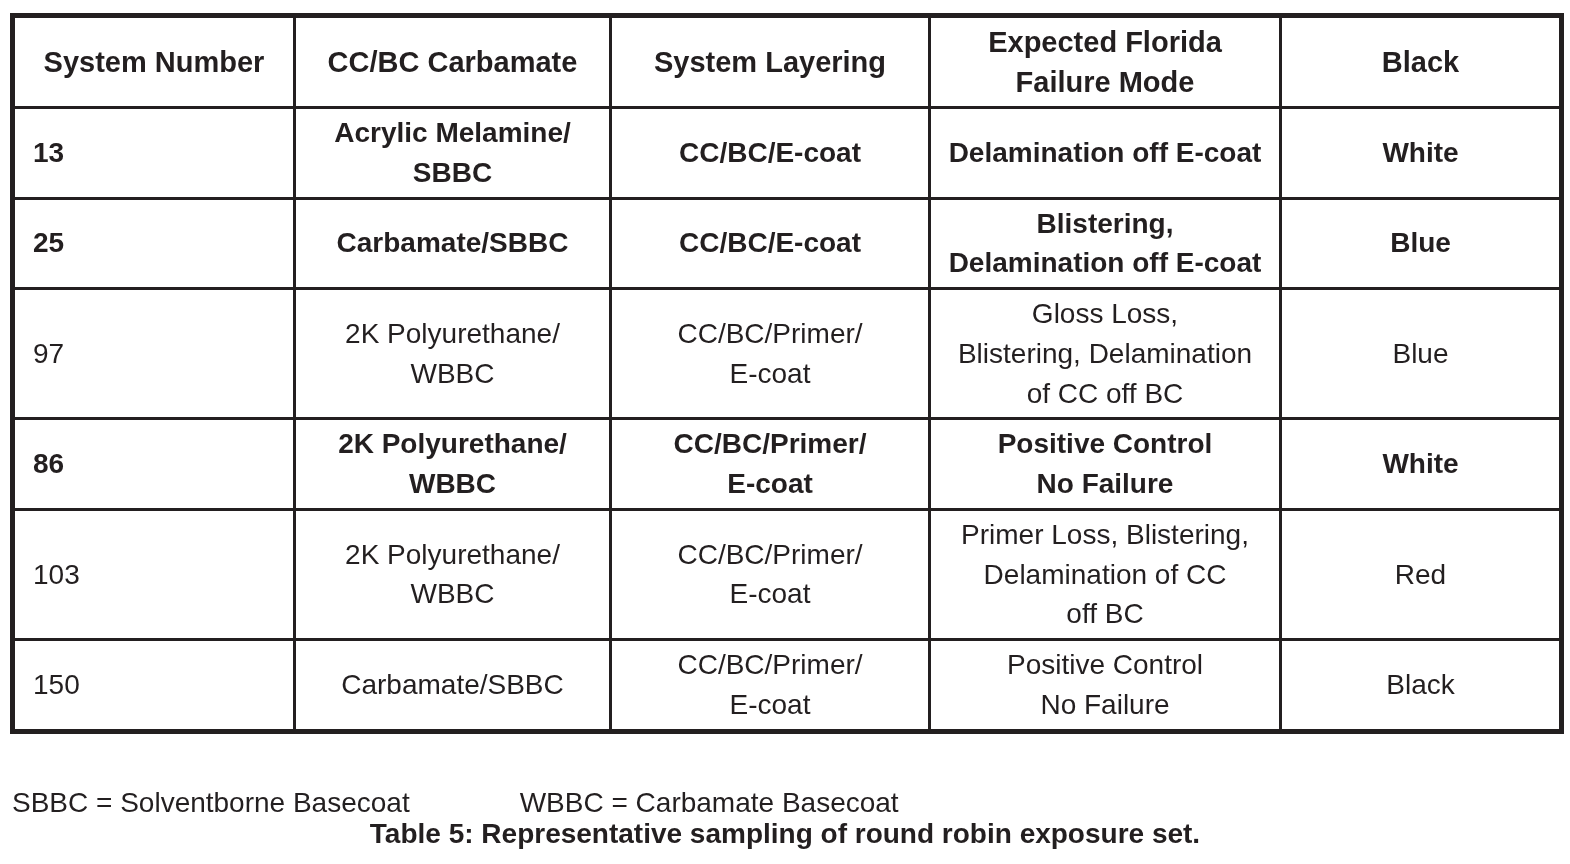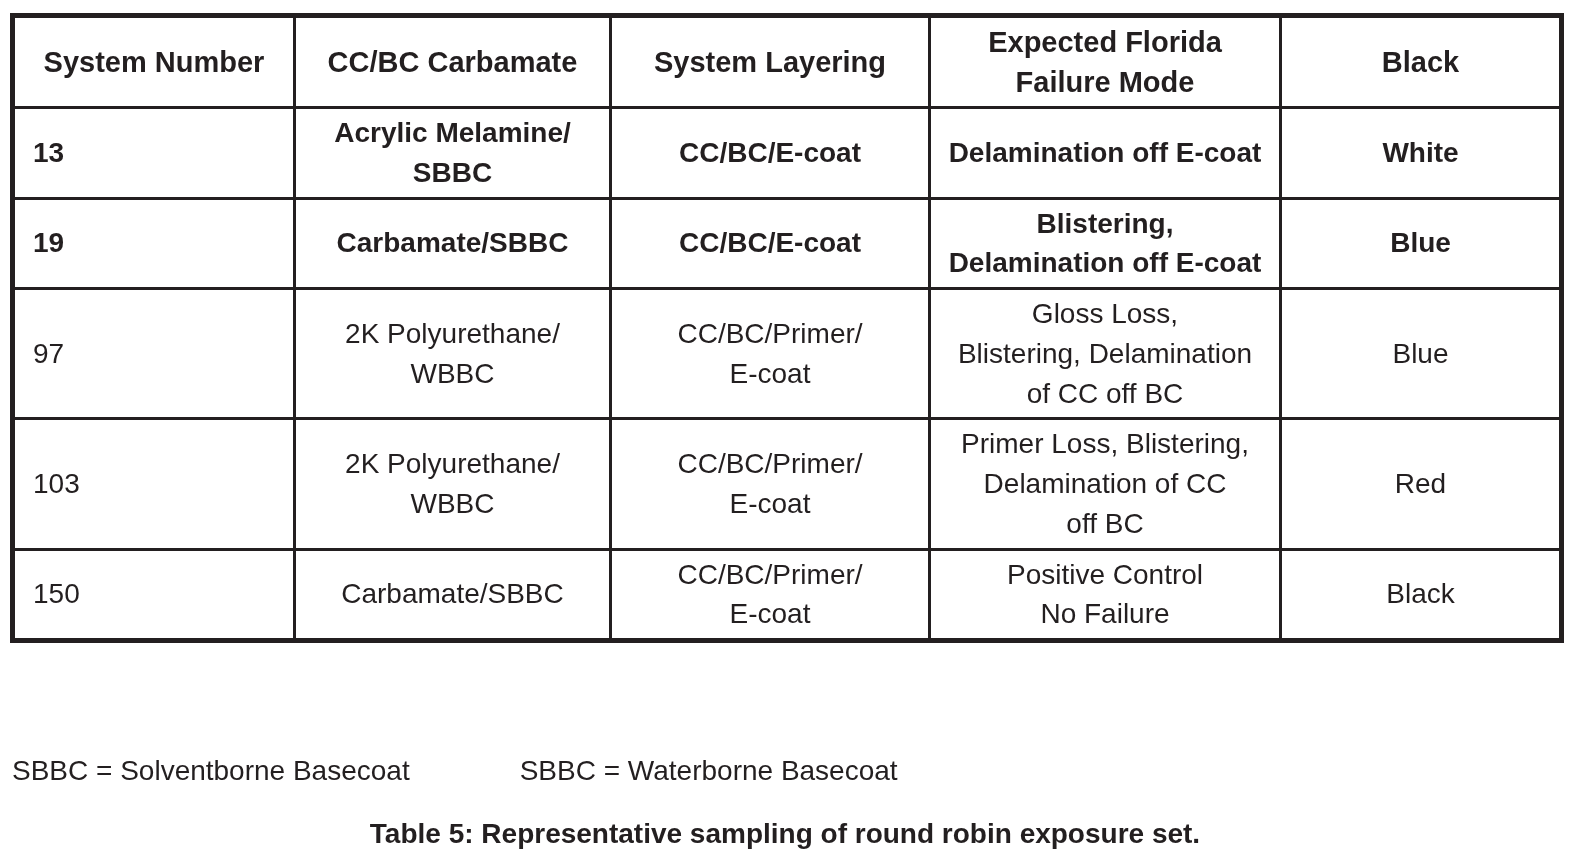--- a/index.html
+++ b/index.html
@@ -109,7 +109,7 @@
         <td>White</td>
       </tr>
       <tr class="r-std">
-        <td class="sysnum">19</td>
+        <td class="sysnum">25</td>
         <td>Carbamate/SBBC</td>
         <td>CC/BC/E-coat</td>
         <td>Blistering,

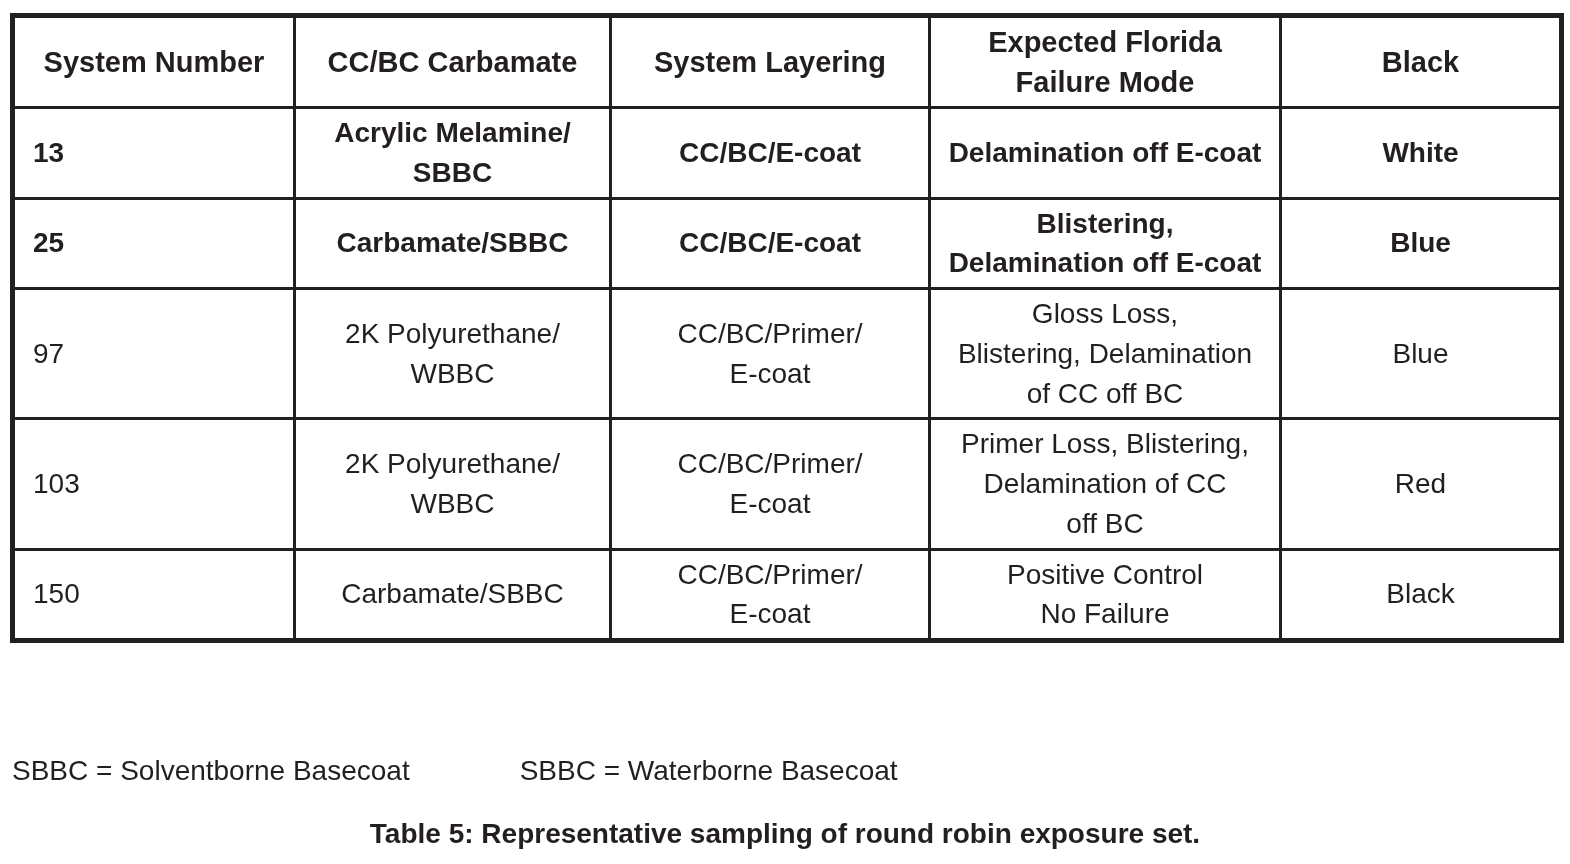--- a/index.html
+++ b/index.html
@@ -127,6 +127,16 @@
 of CC off BC</td>
         <td>Blue</td>
       </tr>
+      <tr class="r-std">
+        <td class="sysnum">86</td>
+        <td>2K Polyurethane/
+WBBC</td>
+        <td>CC/BC/Primer/
+E-coat</td>
+        <td>Positive Control
+No Failure</td>
+        <td>White</td>
+      </tr>
       <tr class="r-tall">
         <td class="sysnum">103</td>
         <td>2K Polyurethane/

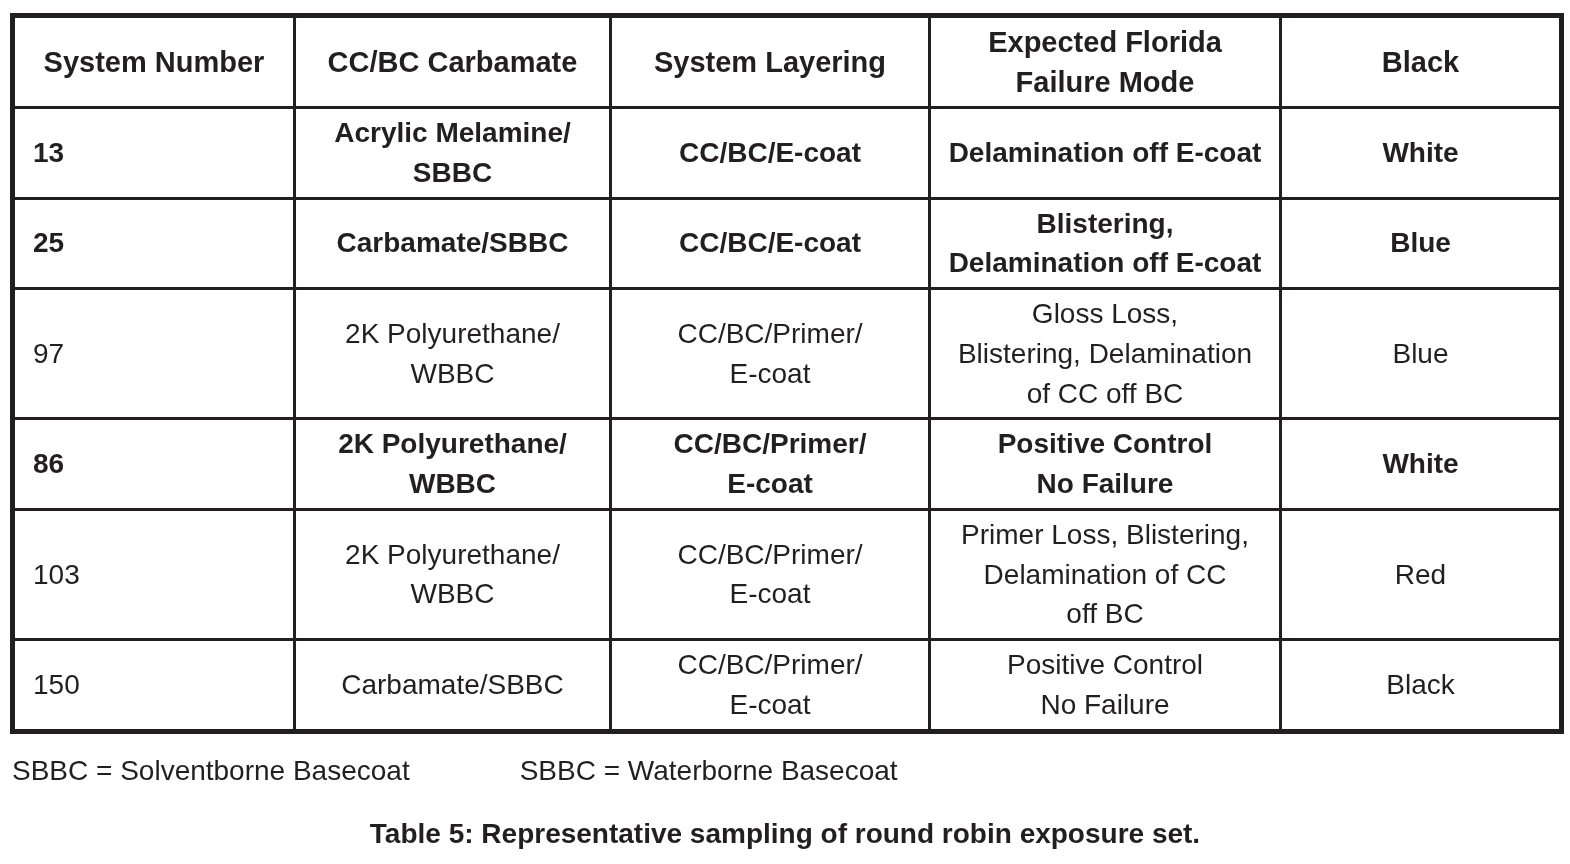--- a/index.html
+++ b/index.html
@@ -57,7 +57,7 @@
   .footnotes {
     position: absolute;
     left: 12px;
-    top: 755px;
+    top: 787px;
     display: flex;
     align-items: baseline;
     font-size: 28px;

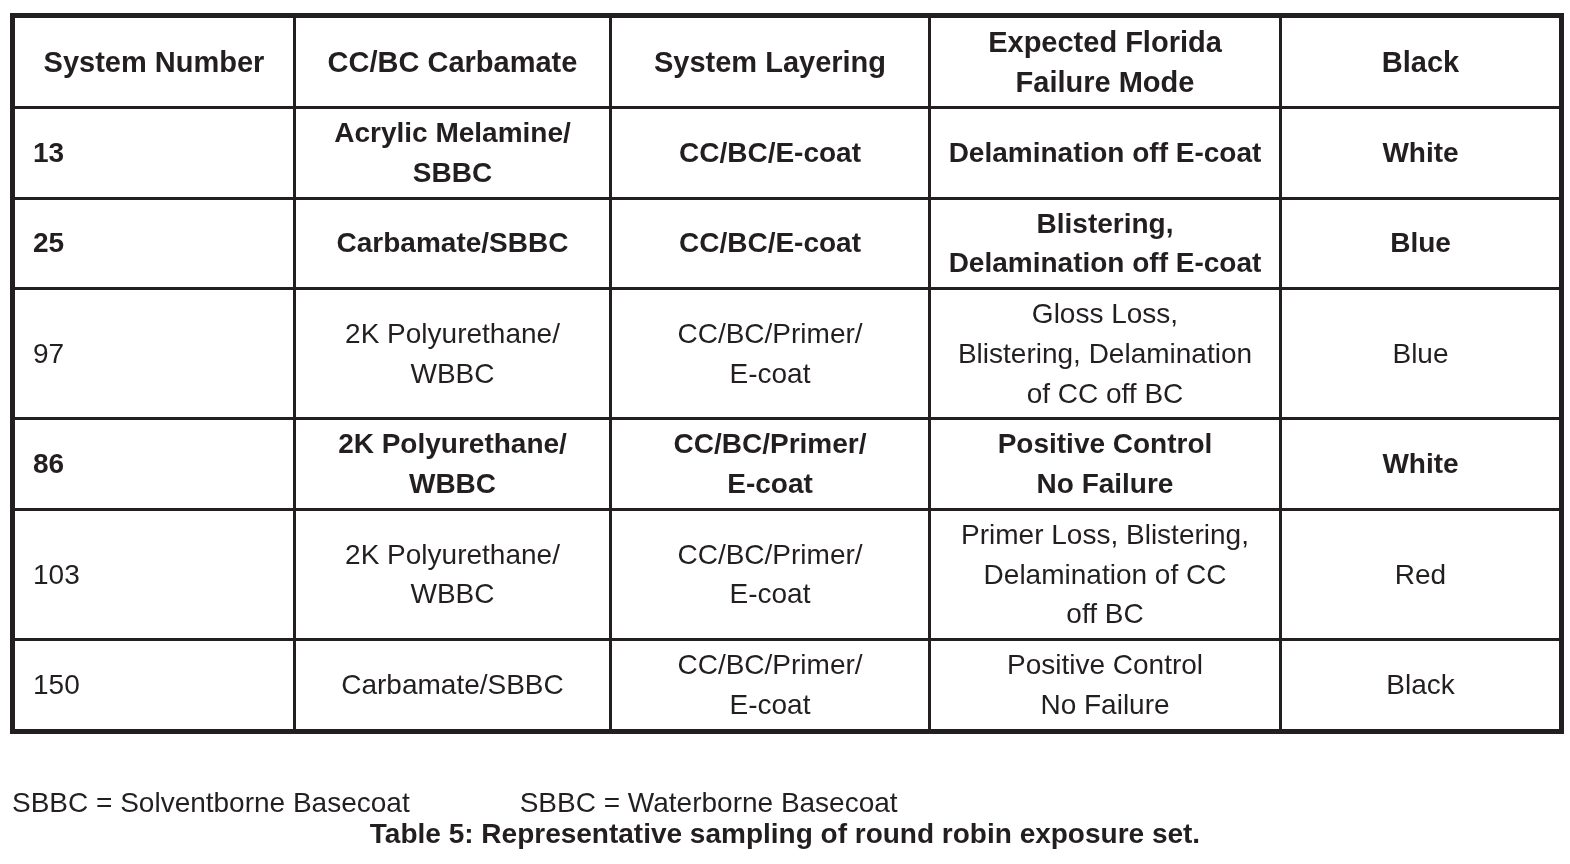--- a/index.html
+++ b/index.html
@@ -162,7 +162,7 @@
 
   <div class="footnotes">
     <span class="footnote-sbbc">SBBC = Solventborne Basecoat</span>
-    <span class="footnote-wbbc">SBBC = Waterborne Basecoat</span>
+    <span class="footnote-wbbc">WBBC = Carbamate Basecoat</span>
   </div>
 
   <div class="caption">Table 5: Representative sampling of round robin exposure set.</div>

